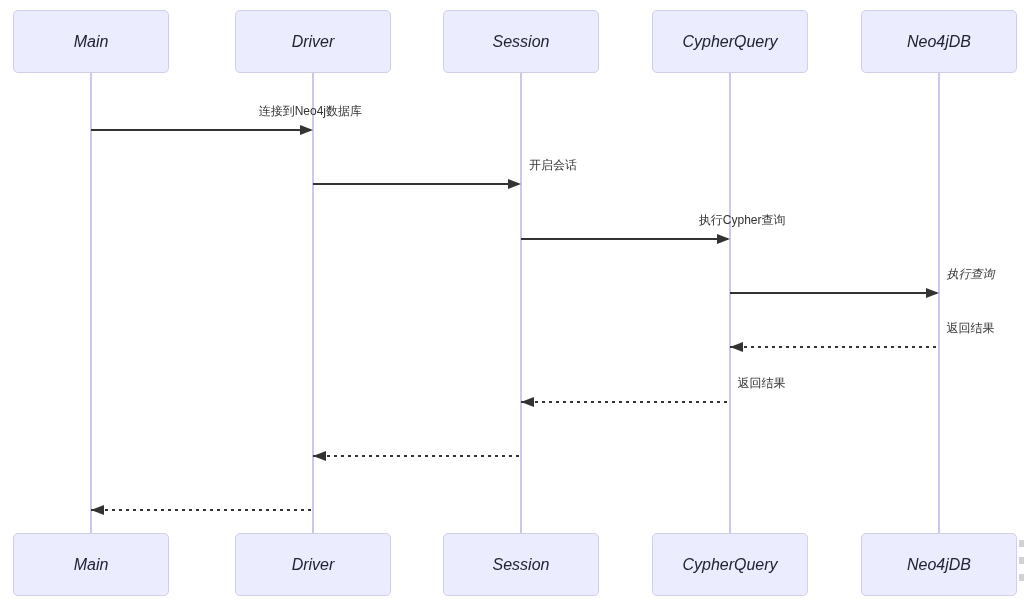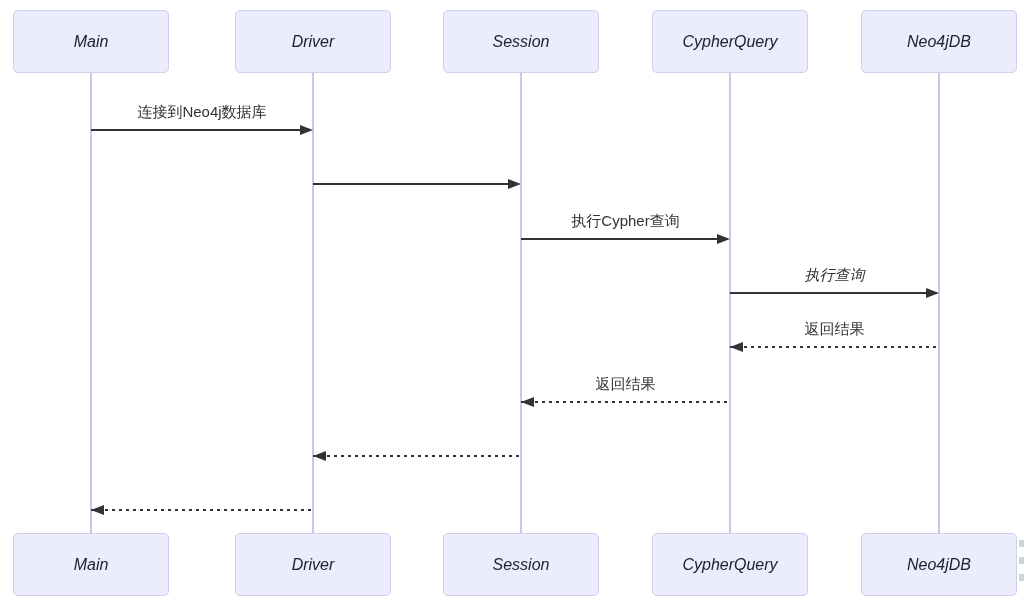--- a/index.html
+++ b/index.html
@@ -38,8 +38,8 @@
   .msg-label {
     position: absolute;
     width: 320px;
-    text-align: center;
-    font-size: 15px;
+    text-align: right;
+    font-size: 12px;
     color: var(--msg, #333333);
     white-space: nowrap;
   }

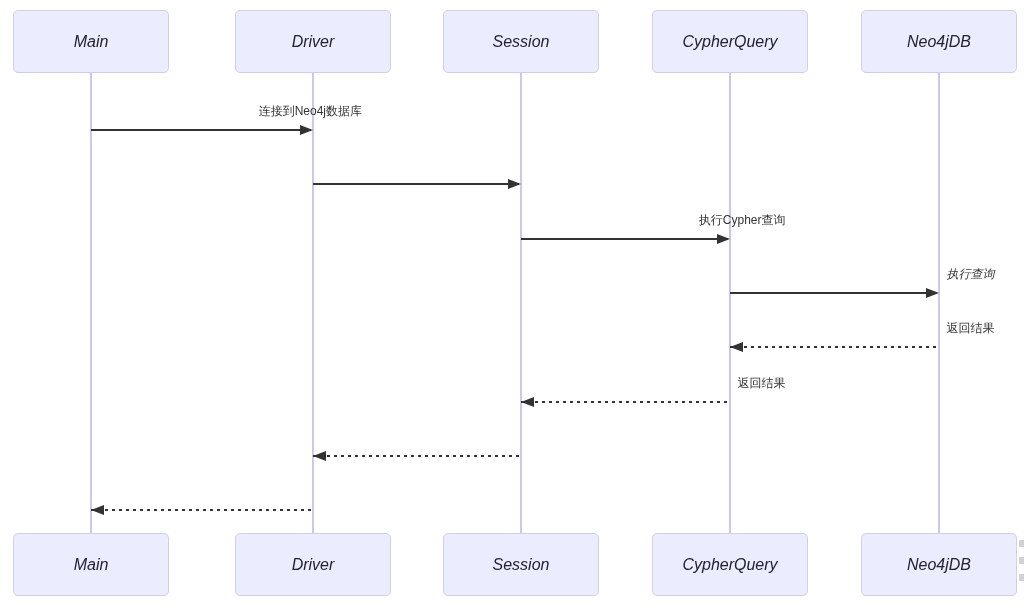--- a/index.html
+++ b/index.html
@@ -99,6 +99,7 @@
     <div class="msg-label" style="left: 42px; top: 103px;">连接到Neo4j数据库</div>
     <div class="msg-line solid" style="left: 91px; top: 129px; width: 220px;"></div>
     <div class="arrowhead right" style="left: 300px; top: 125px;"></div>
+    <div class="msg-label" style="left: 257px; top: 157px;">开启会话</div>
     <div class="msg-line solid" style="left: 313px; top: 183px; width: 206px;"></div>
     <div class="arrowhead right" style="left: 508px; top: 179px;"></div>
     <div class="msg-label" style="left: 465.5px; top: 212px;">执行Cypher查询</div>

